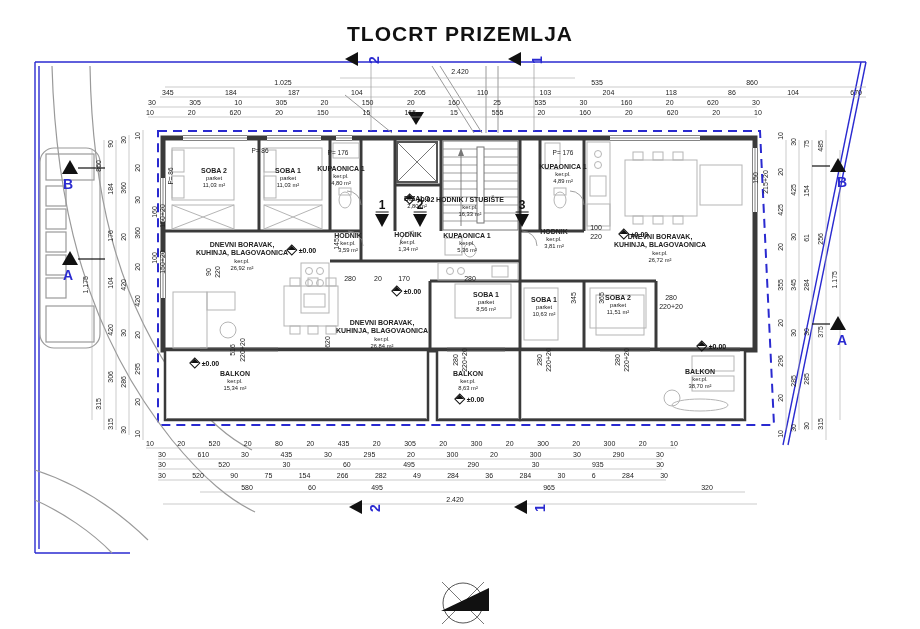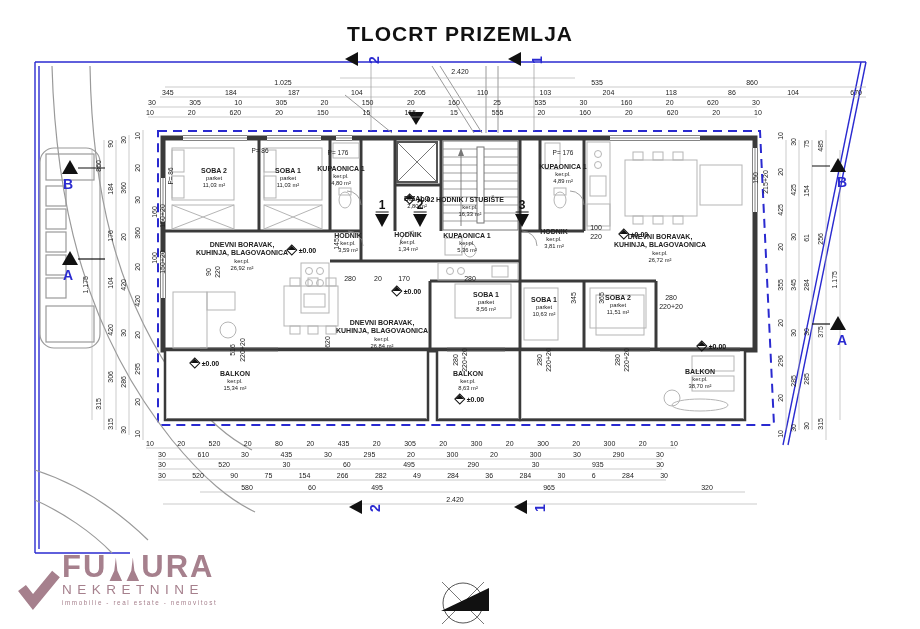--- a/index.html
+++ b/index.html
@@ -4,7 +4,7 @@
 <style>
   html,body{margin:0;padding:0;background:#fff;}
   .sheet{position:relative;width:920px;height:629px;background:#fff;overflow:hidden;
-         font-family:"Liberation Sans",sans-serif;border-radius:8px;}
+         font-family:"Liberation Sans",sans-serif;}
   svg{position:absolute;left:0;top:0;}
   .ttl{position:absolute;left:0;top:22px;width:920px;text-align:center;
        font-size:21px;font-weight:bold;letter-spacing:1px;color:#111;}

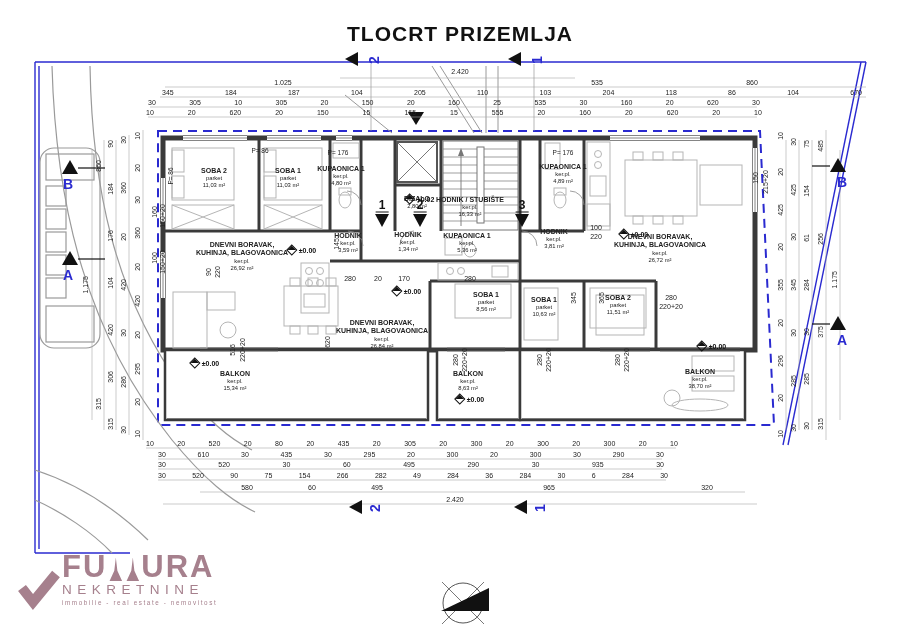--- a/index.html
+++ b/index.html
@@ -685,21 +685,6 @@
   <div class="sec" style="left:842px;top:182px">B</div>
   <div class="sec" style="left:842px;top:340px">A</div>
 
-  <div class="logo">
-    <svg width="44" height="44" style="position:static;margin-top:14px">
-      <path d="M6,22 L17,36 L40,8" stroke="#a6808d" stroke-width="10" fill="none"></path>
-    </svg>
-    <div>
-      <div class="logo-brand">
-        <span>FU</span>
-          <span class="tower"></span>
-          <span class="tower"></span>
-          <span>URA</span>
-      </div>
-      <div class="logo-sub">NEKRETNINE</div>
-      <div class="logo-tag">immobilie - real estate - nemovitost</div>
-    </div>
-  </div>
 
 </div>
 

